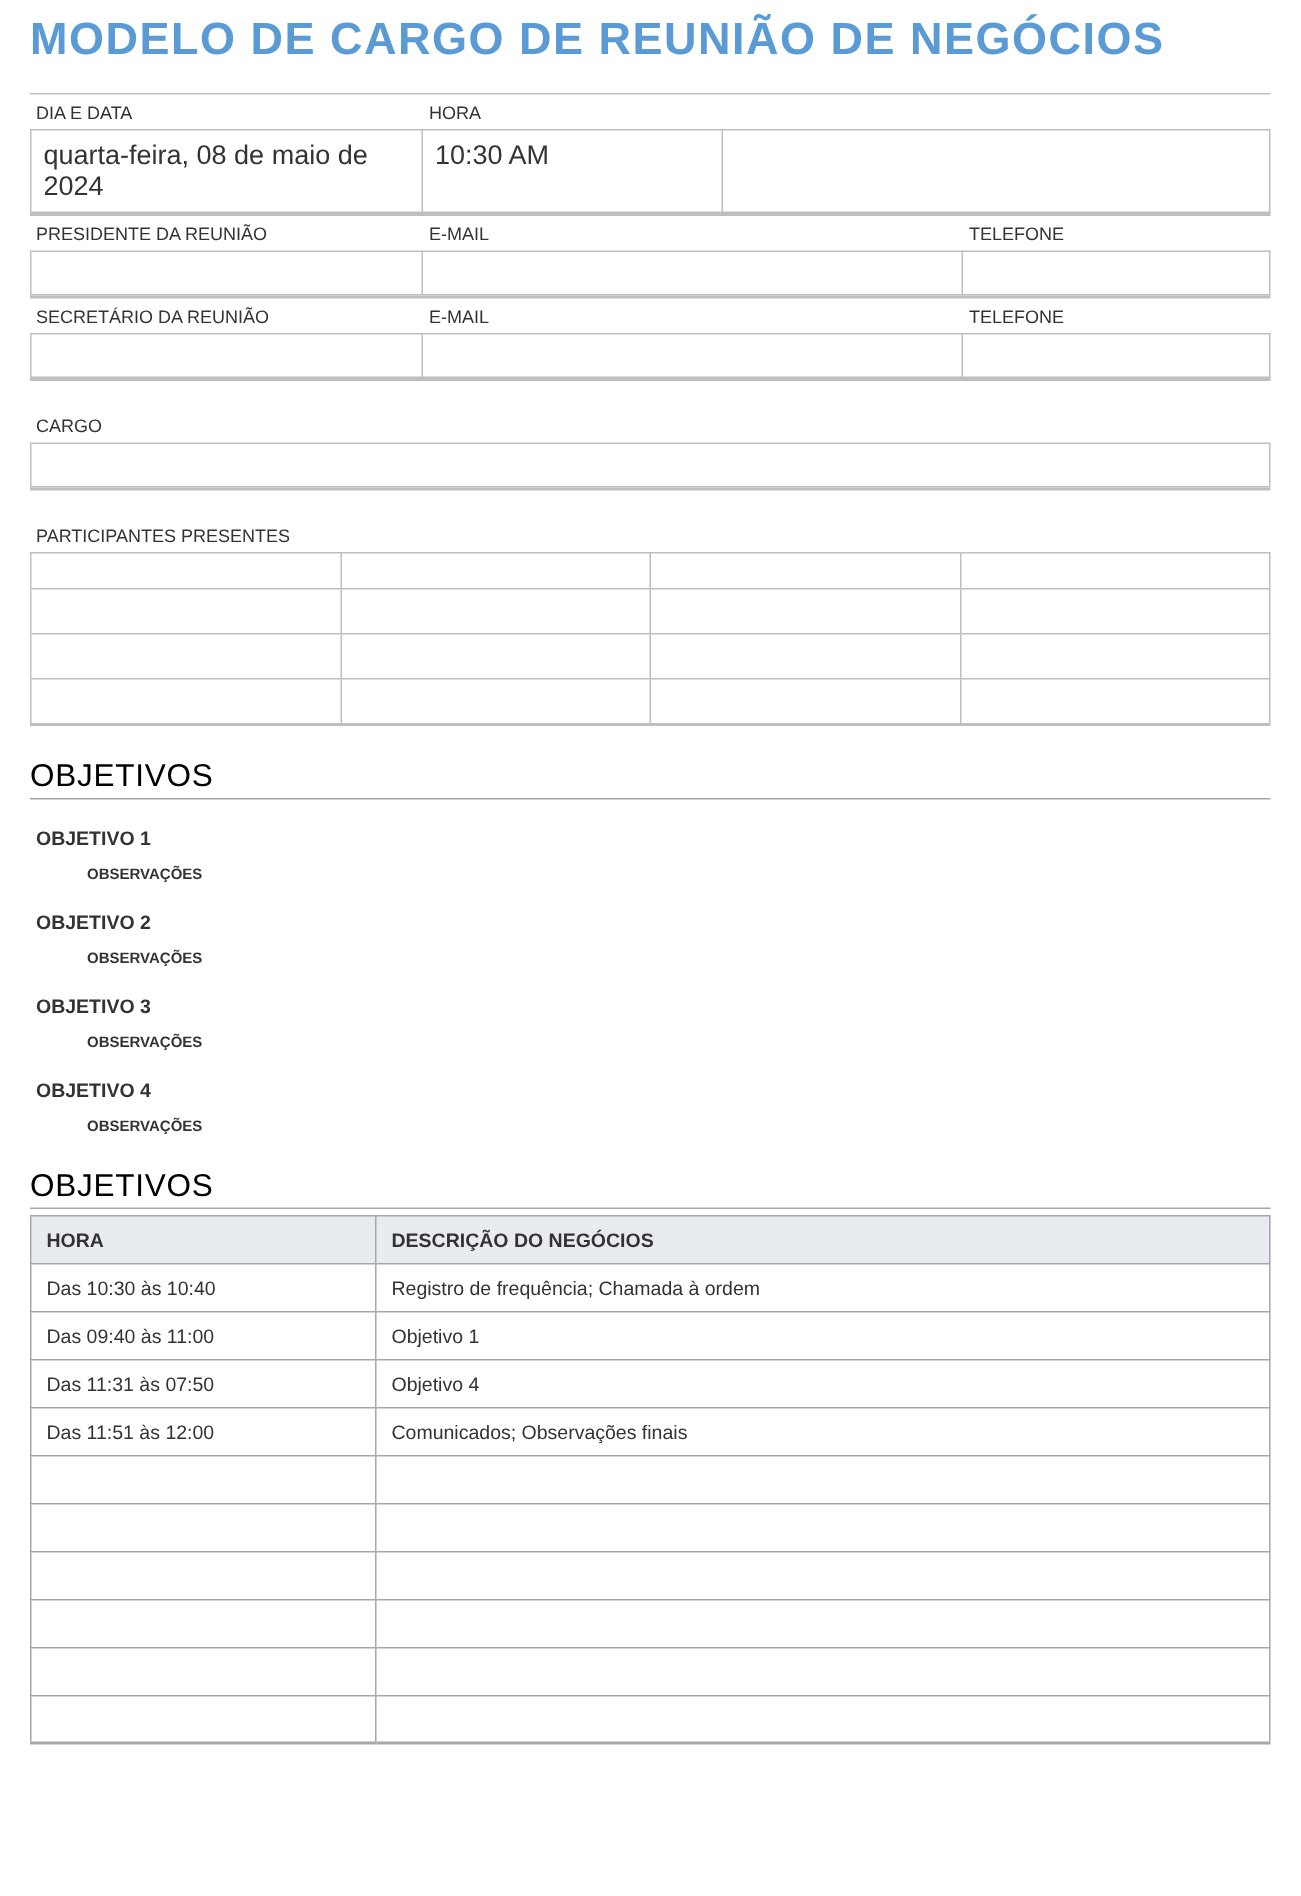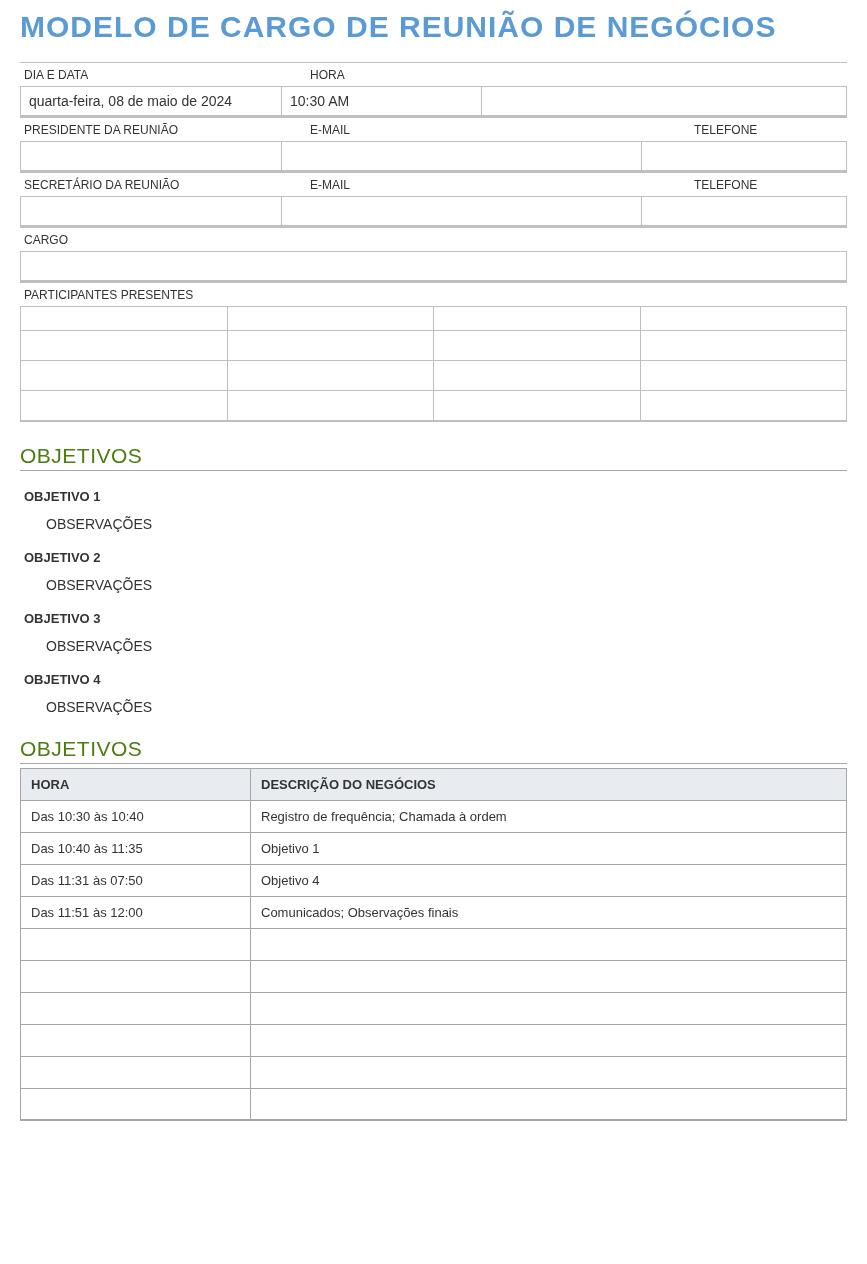--- a/index.html
+++ b/index.html
@@ -19,7 +19,7 @@
     letter-spacing: 1px;
     margin: 0 0 18px 0;
   }
-  .label-row { display: flex; border-top: 1px solid #bfbfbf; gap: 24px; }
+  .label-row { display: flex; border-top: 1px solid #bfbfbf; }
   .label-row .lbl { font-size: 12px; padding: 5px 4px 4px 4px; }
   .cell-row { display: flex; }
   .cell-row .cell {

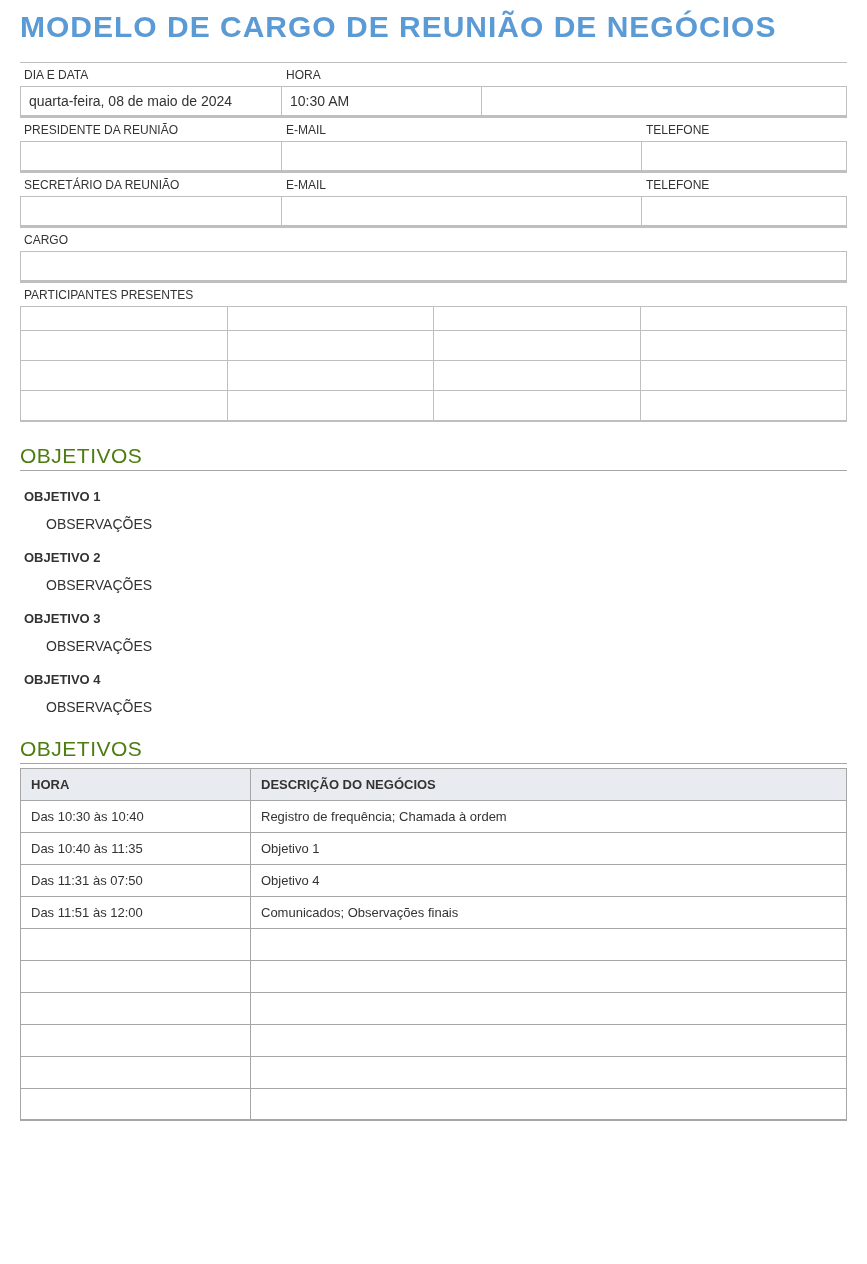--- a/index.html
+++ b/index.html
@@ -26,7 +26,7 @@
     border: 1px solid #bfbfbf;
     padding: 6px 8px;
     min-height: 30px;
-    font-size: 14px;
+    font-size: 18px;
   }
   .cell-row .cell + .cell { border-left: none; }
   .bottom-thick { border-bottom: 2px solid #bfbfbf; }

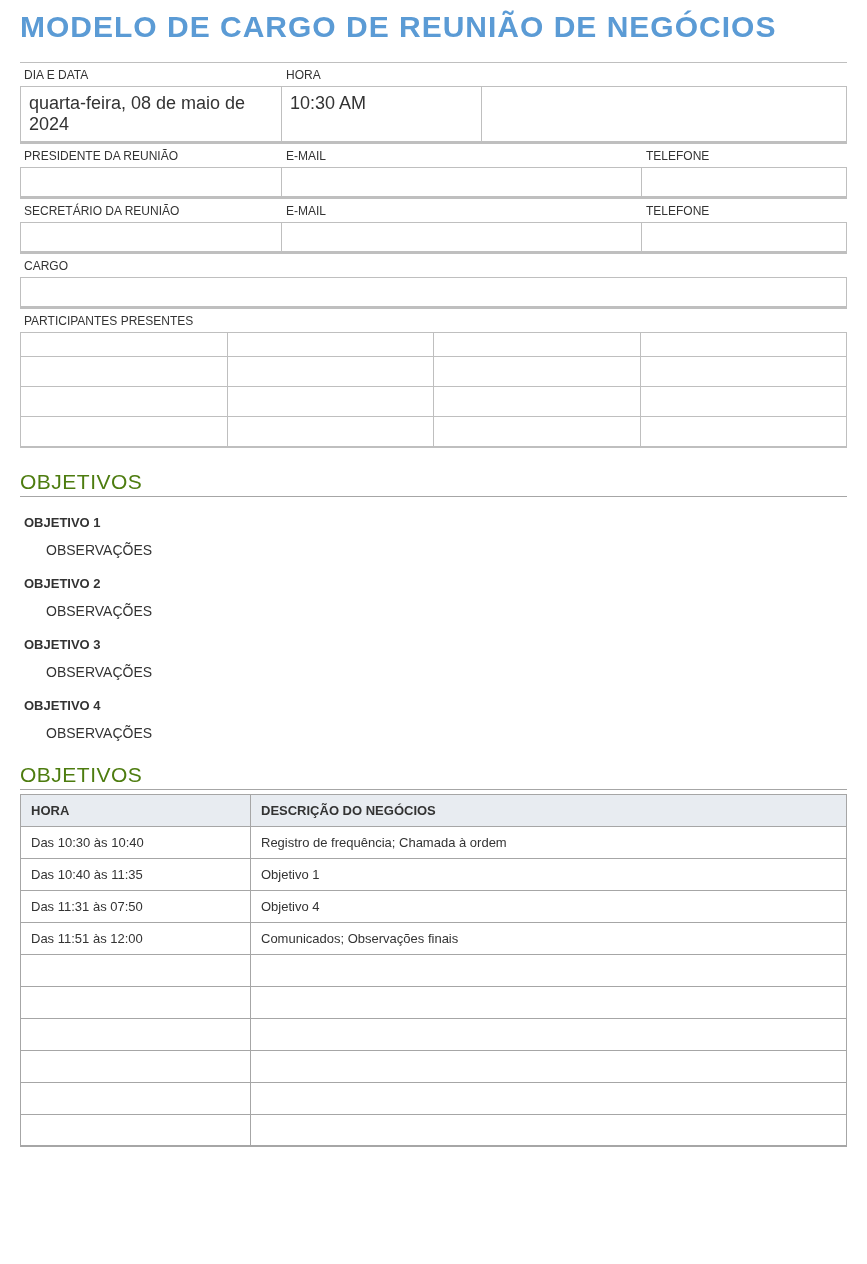--- a/index.html
+++ b/index.html
@@ -31,7 +31,7 @@
   .cell-row .cell + .cell { border-left: none; }
   .bottom-thick { border-bottom: 2px solid #bfbfbf; }
 
-  .simple-label { font-size: 12px; padding: 5px 4px 4px 4px; border-top: 1px solid #bfbfbf; }
+  .simple-label { font-size: 12px; padding: 23px 4px 4px 4px; border-top: 1px solid #bfbfbf; }
 
   .attendees-table {
     width: 100%;

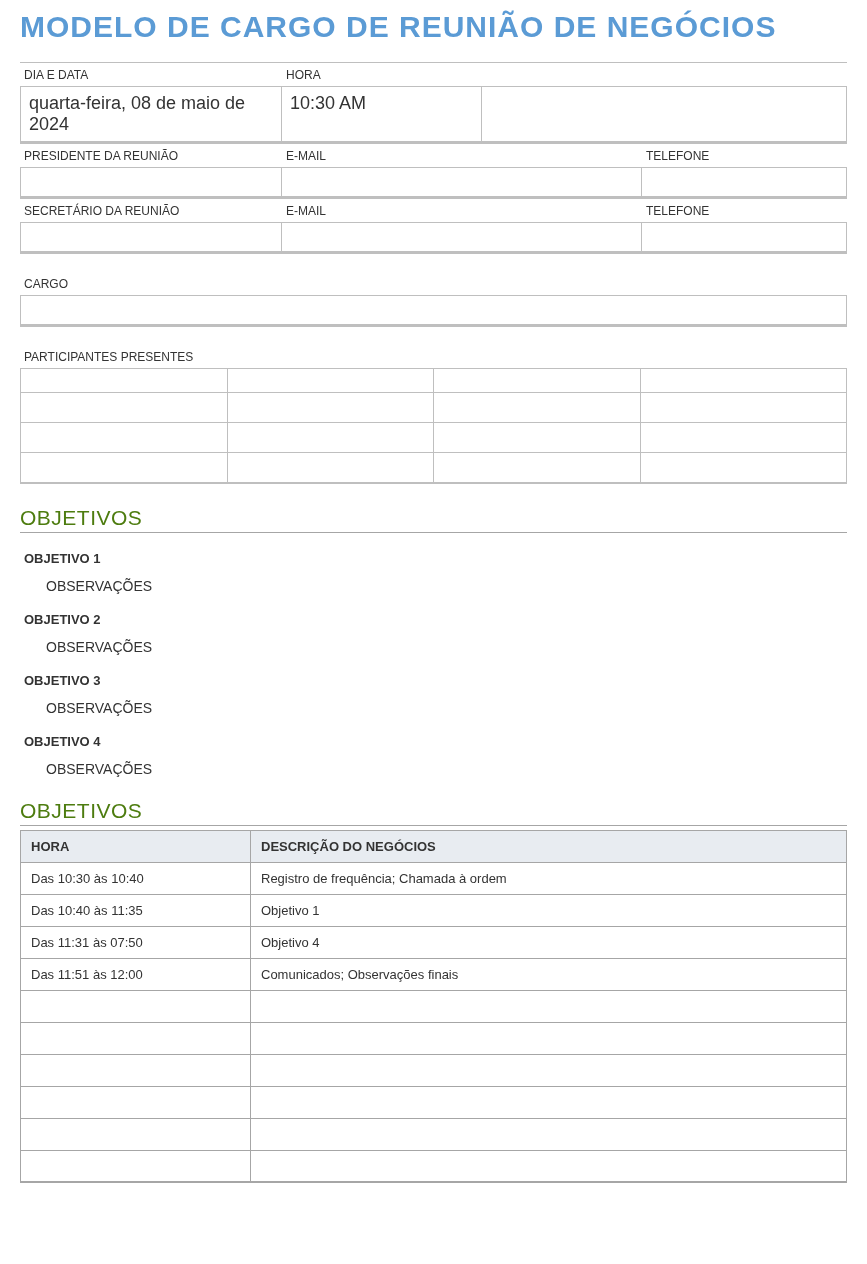--- a/index.html
+++ b/index.html
@@ -46,7 +46,7 @@
   .attendees-bottom { border-bottom: 2px solid #bfbfbf; }
 
   h2.section {
-    color: #4d7c0f;
+    color: #000000;
     font-size: 21px;
     font-weight: normal;
     letter-spacing: 0.5px;

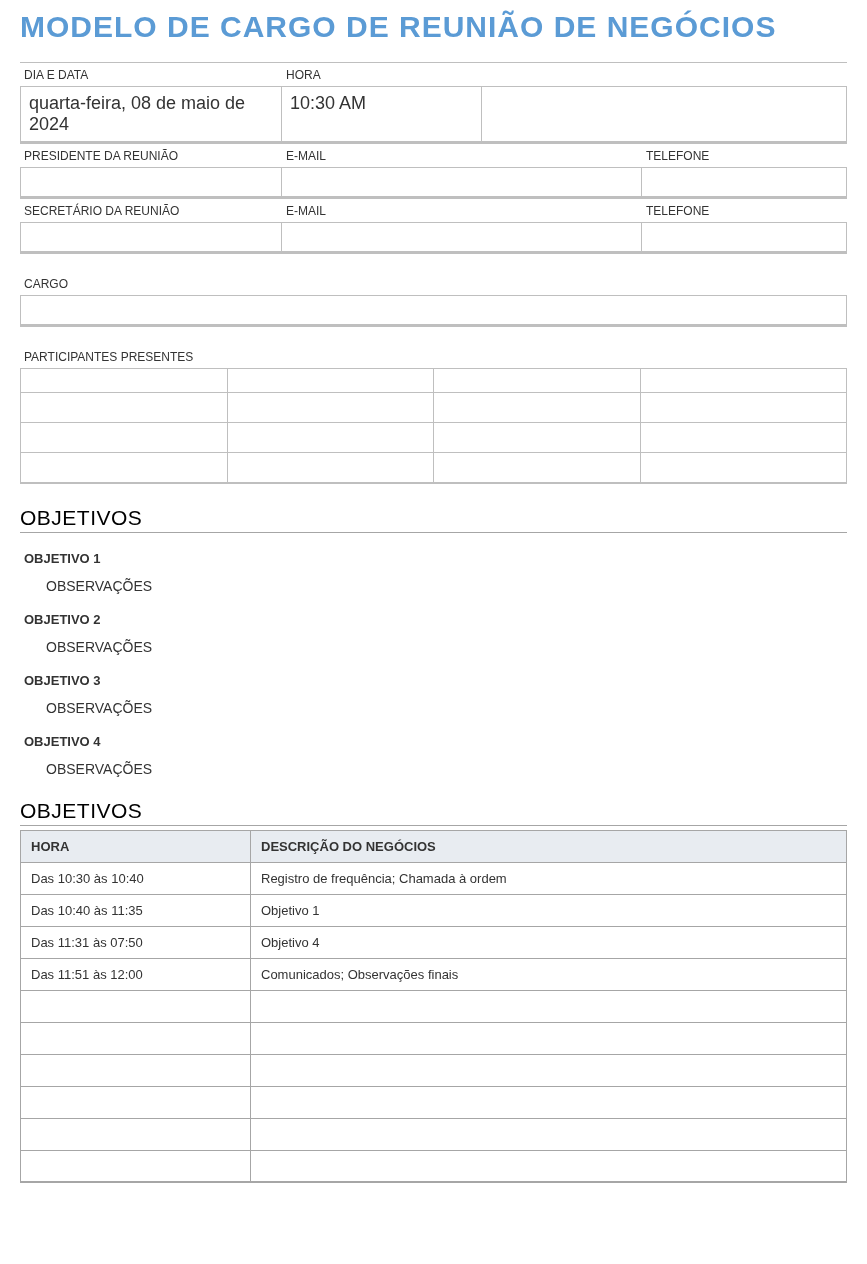--- a/index.html
+++ b/index.html
@@ -61,8 +61,9 @@
     margin: 18px 0 12px 4px;
   }
   .obj-notes {
-    font-size: 14px;
-    margin: 0 0 0 26px;
+    font-size: 10px;
+    margin: 0 0 0 38px;
+    font-weight: bold;
   }
 
   table.schedule {

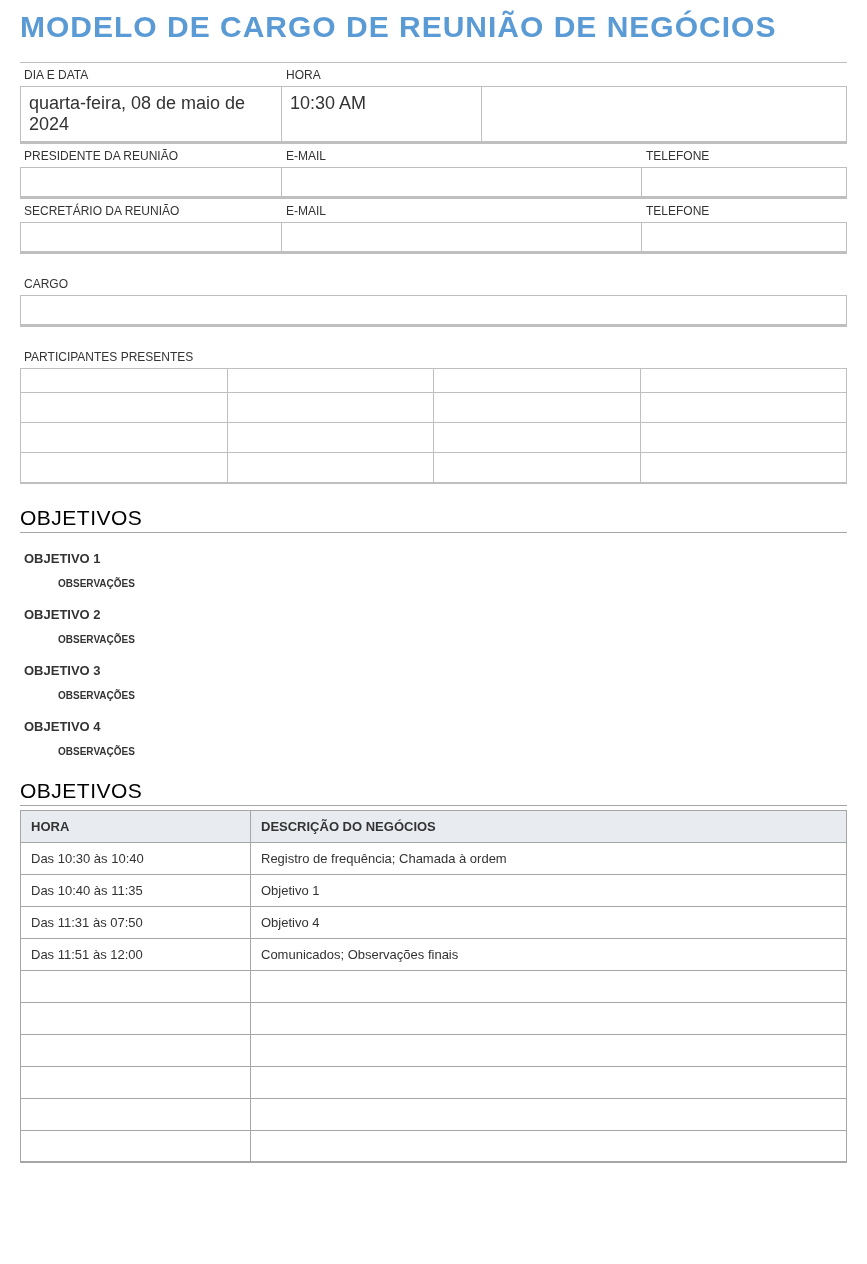--- a/index.html
+++ b/index.html
@@ -196,7 +196,7 @@
         <td>Registro de frequência; Chamada à ordem</td>
       </tr>
     <tr>
-        <td class="col-time">Das 10:40 às 11:35</td>
+        <td class="col-time">Das 09:40 às 11:00</td>
         <td>Objetivo 1</td>
       </tr>
     <tr>

